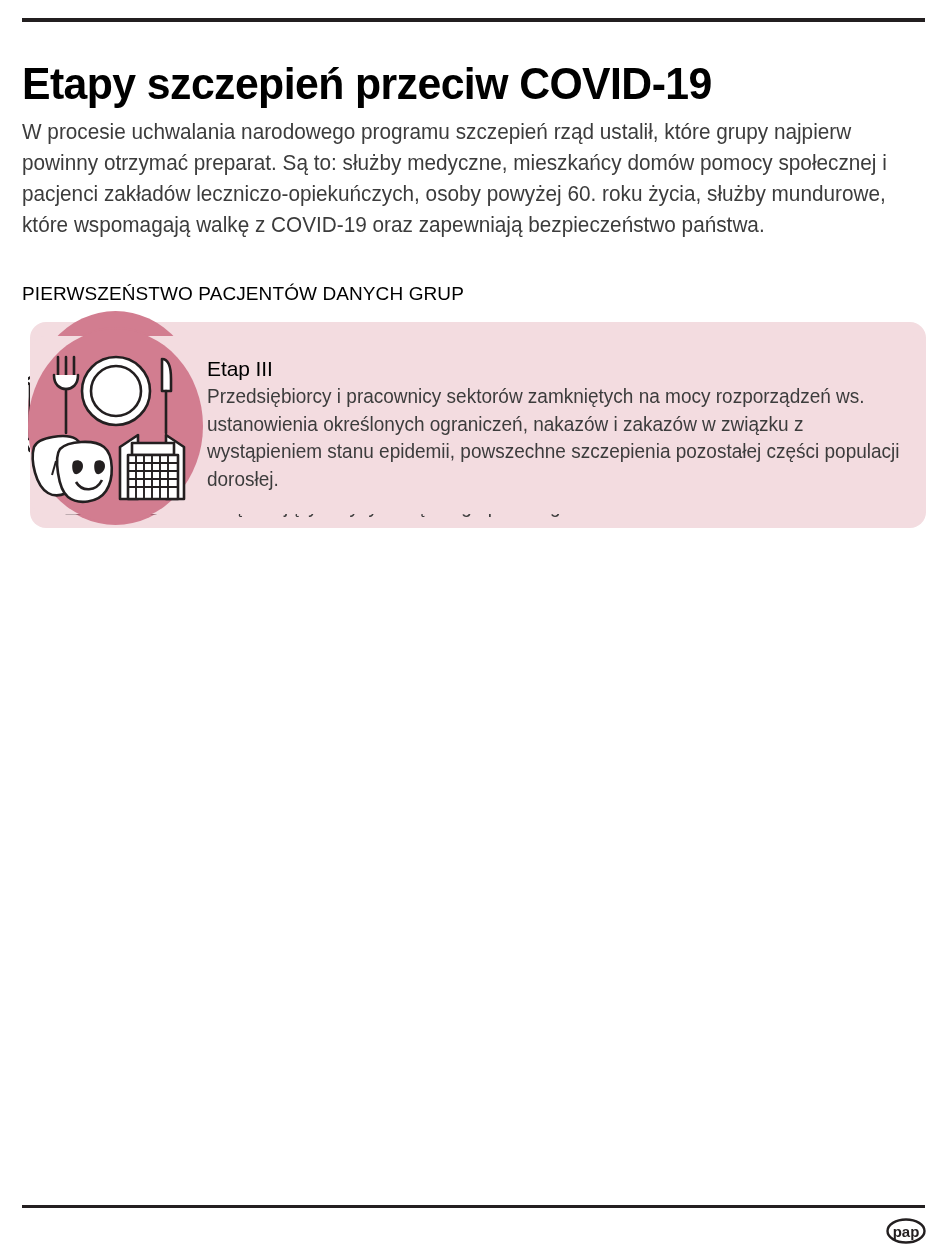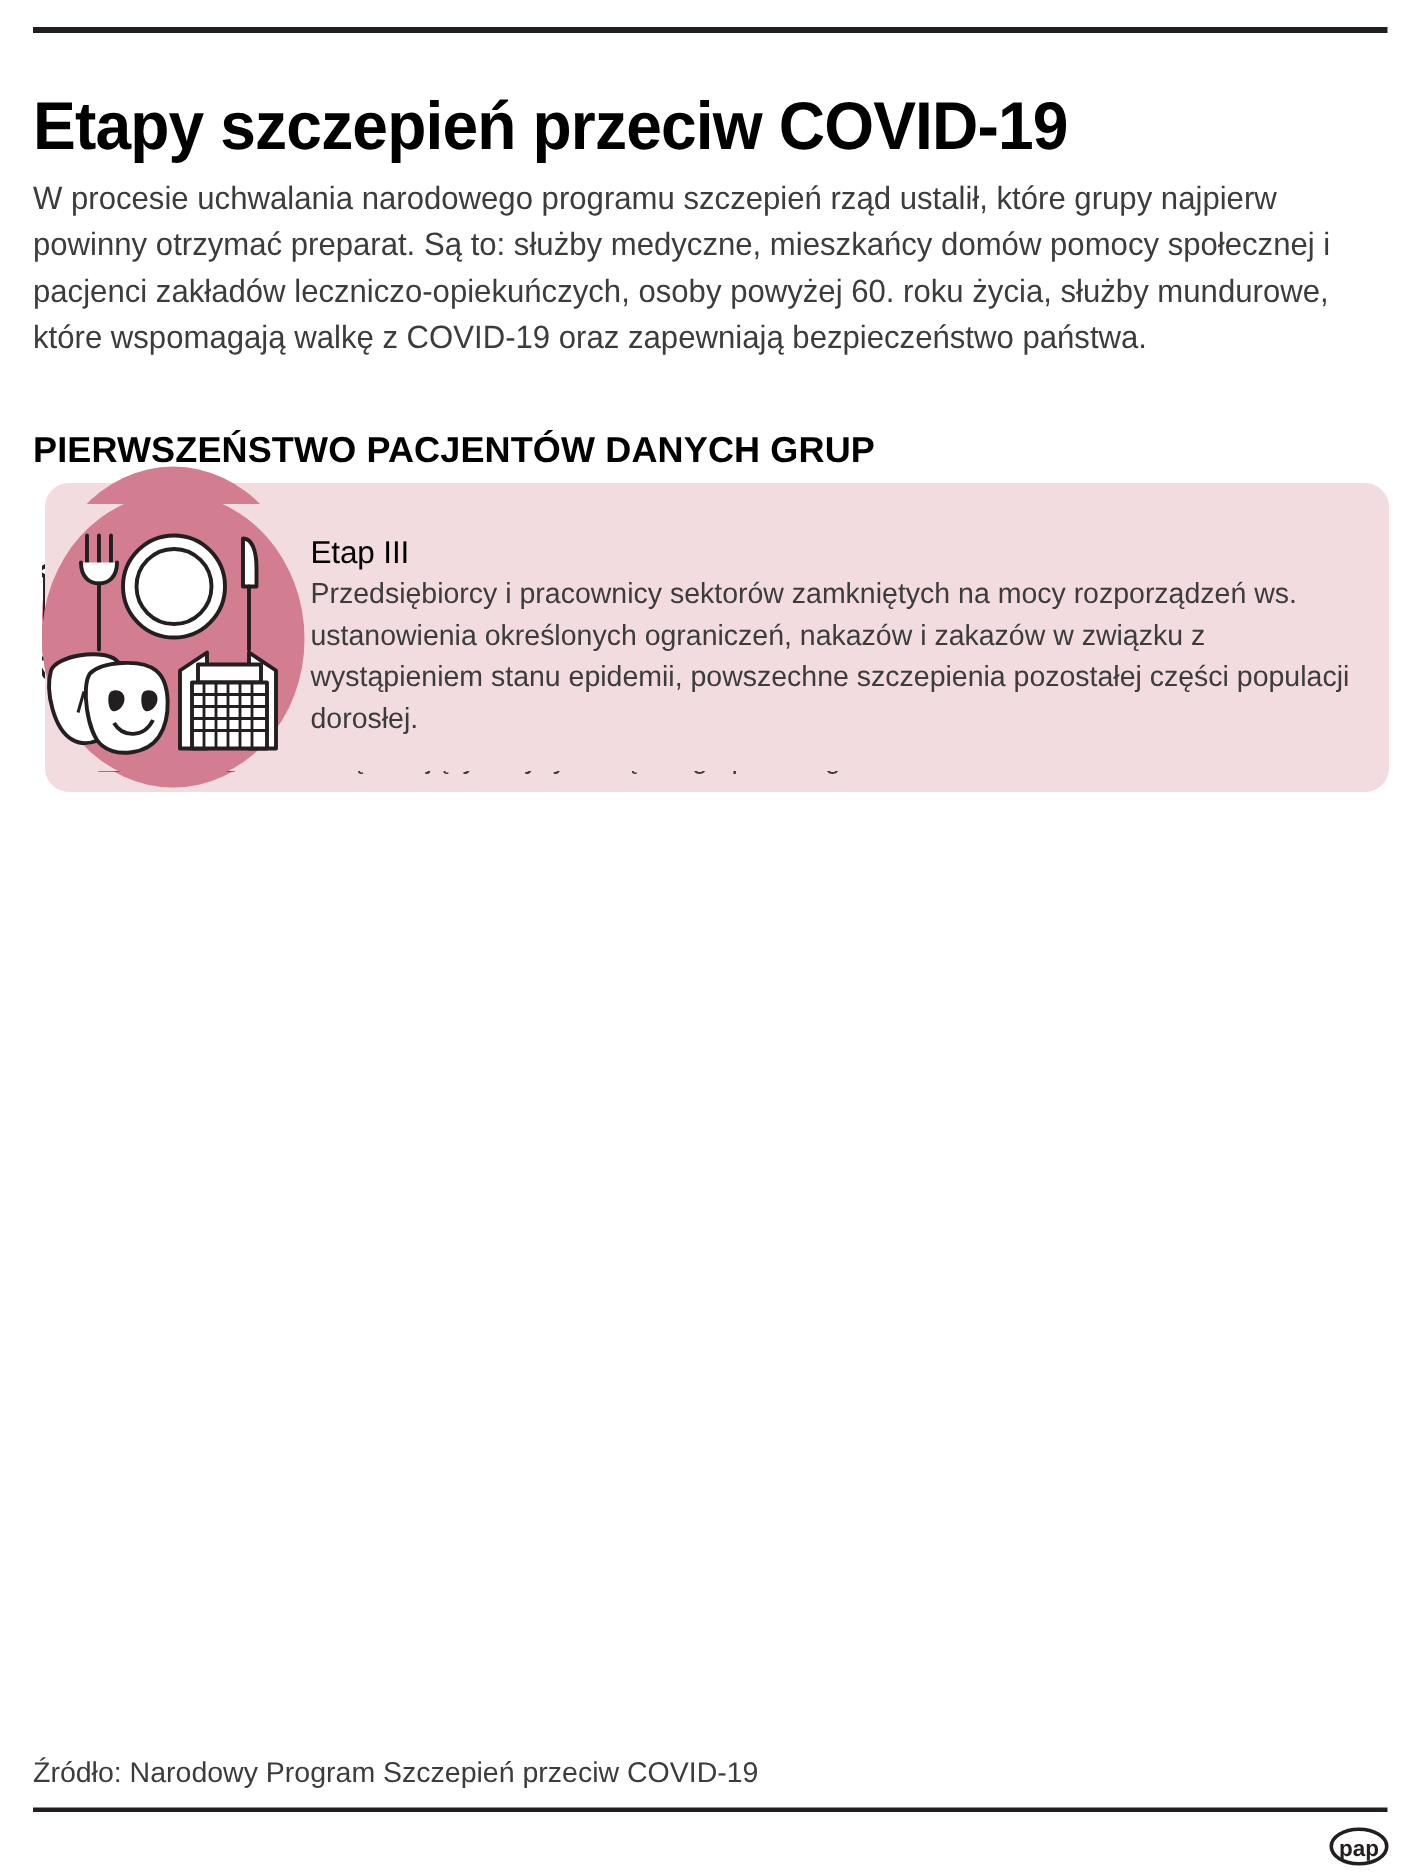--- a/index.html
+++ b/index.html
@@ -62,8 +62,8 @@
     position: absolute;
     left: 22px;
     top: 267px;
-    font-size: 24px;
-    font-weight: 700;
+    font-size: 19px;
+    font-weight: 400;
     letter-spacing: 0.1px;
     color: #000000;
   }

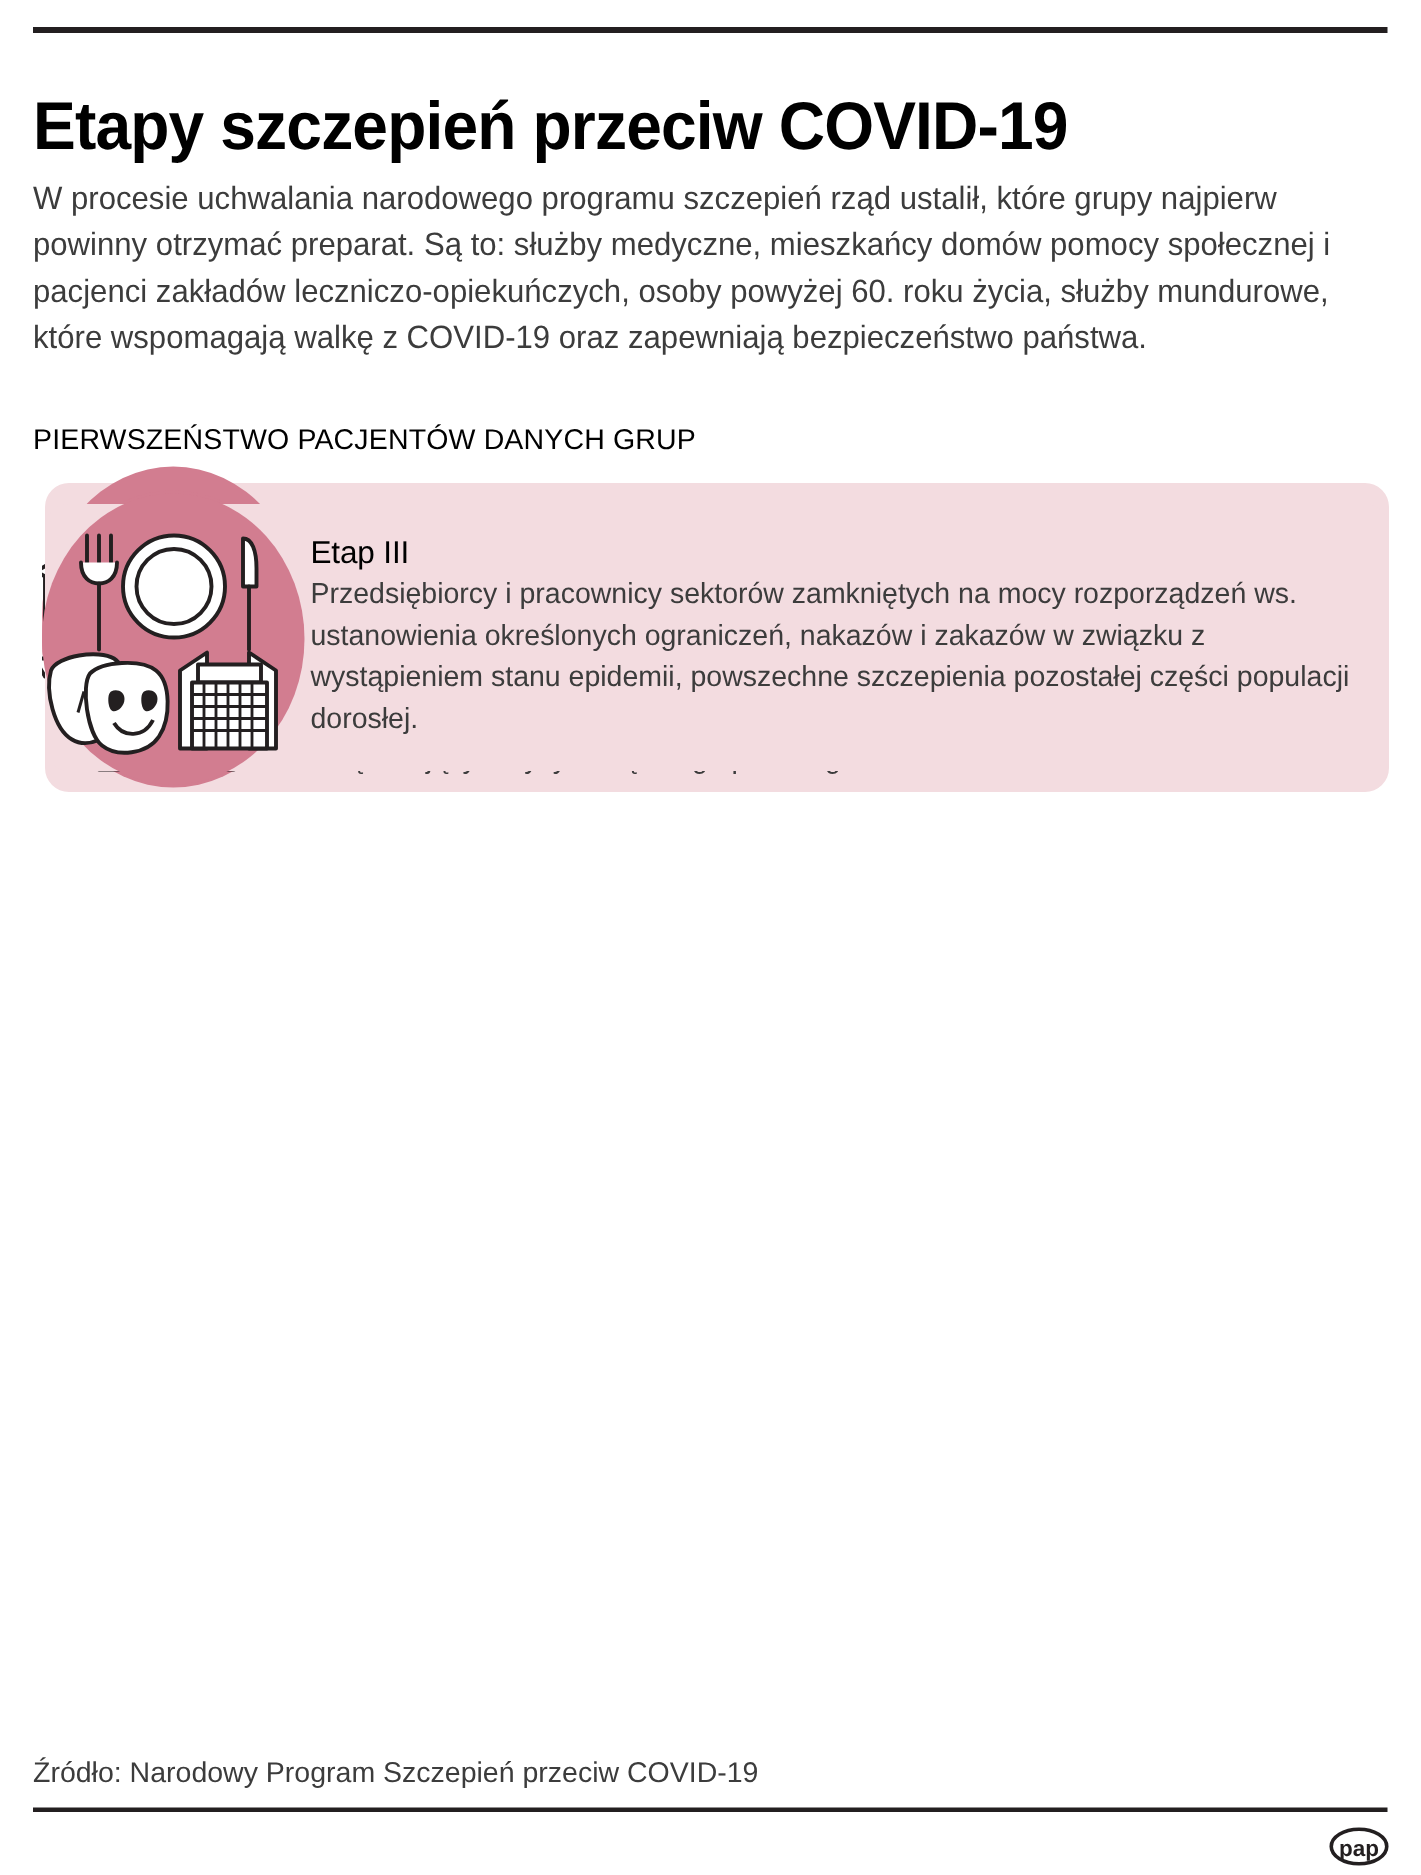--- a/index.html
+++ b/index.html
@@ -337,7 +337,6 @@
 
   </div>
 
-  <div class="source">Źródło: Narodowy Program Szczepień przeciw COVID-19</div>
   <div class="bottom-rule"></div>
 
   <div class="pap-logo">

